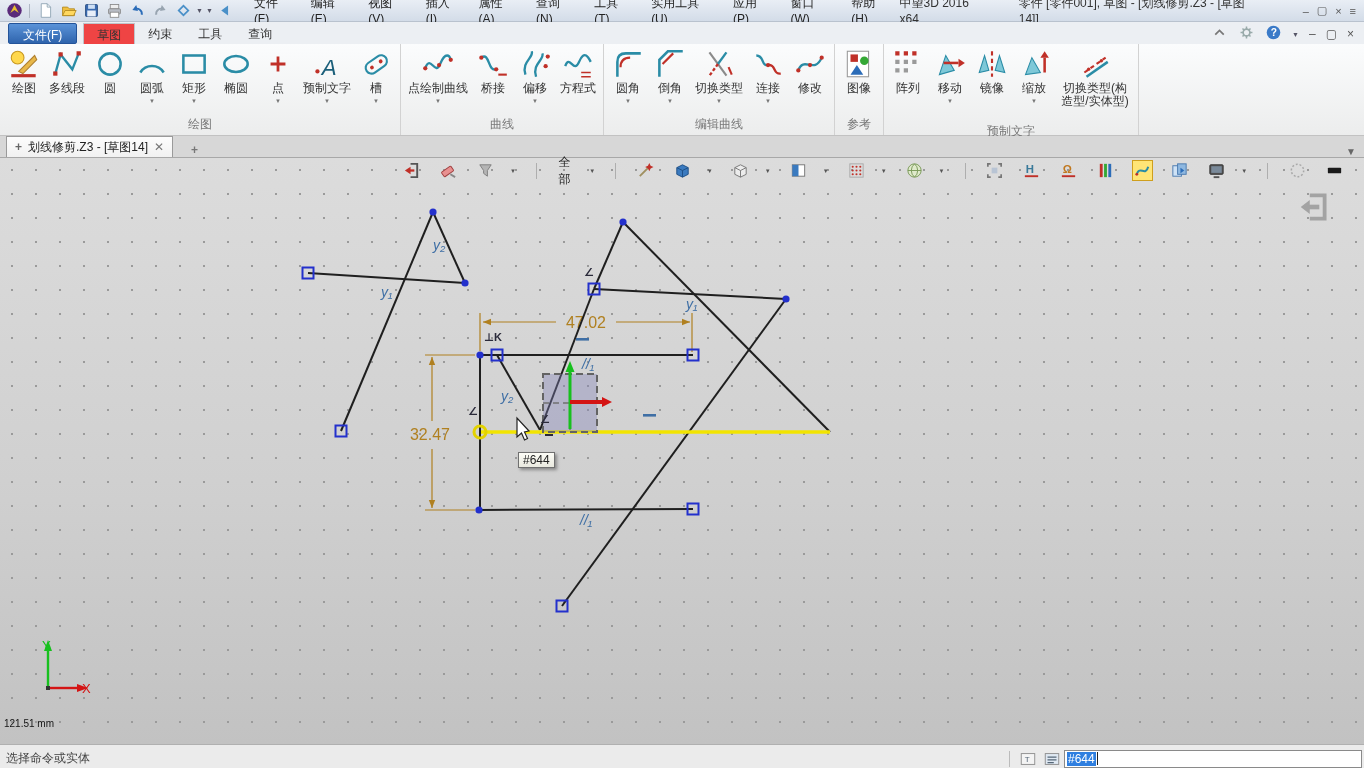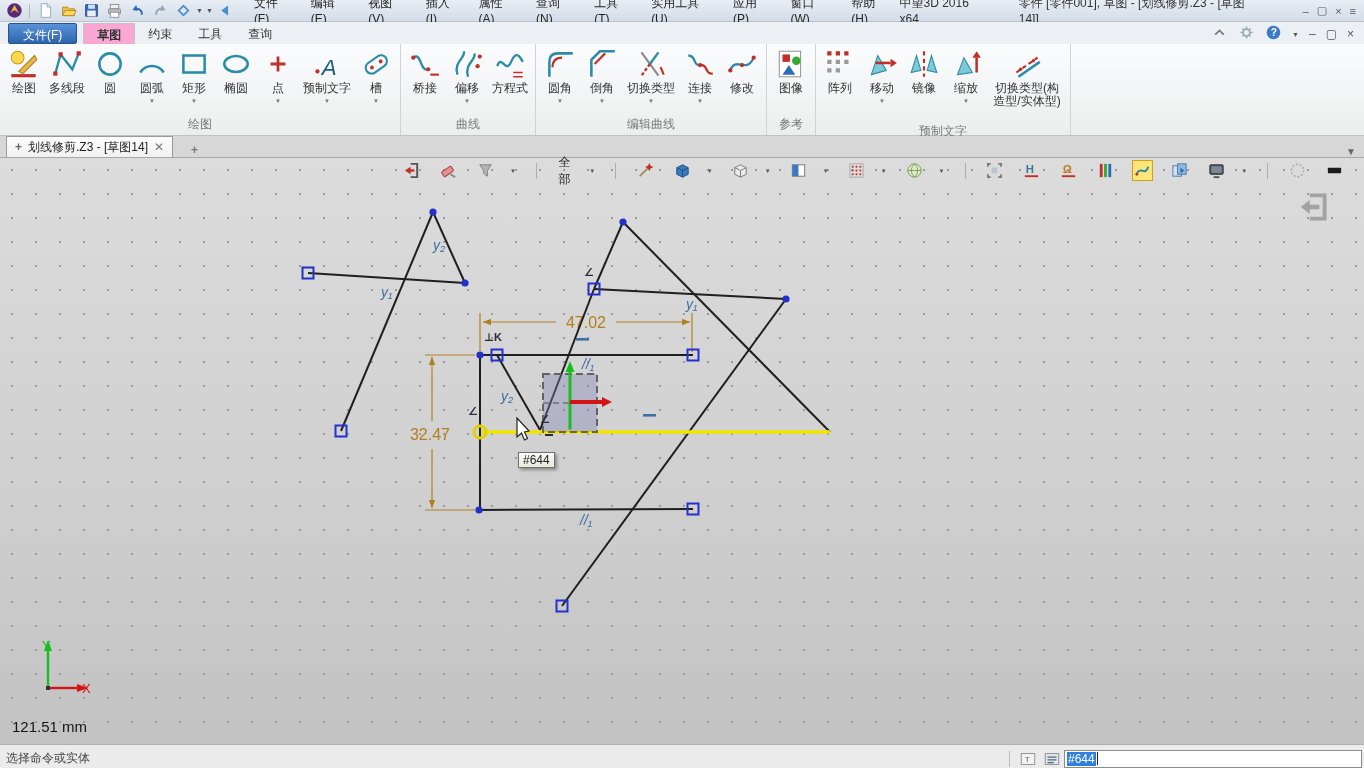--- a/index.html
+++ b/index.html
@@ -25,7 +25,7 @@
   #filebtn{margin:1px 6px 0 8px;padding:3px 14px;color:#fff;
     background:linear-gradient(#5a93d8,#2f64ad);border:1px solid #24549a;border-radius:2px;height:21px;}
   .rtab{padding:3px 13px;color:#333;height:21px;}
-  .rtab.active{background:#f9a8d4;border:1px solid #bfc4ca;border-bottom:none;font-weight:bold;}
+  .rtab.active{background:#ef4444;border:1px solid #bfc4ca;border-bottom:none;}
   #ribbonright{margin-left:auto;display:flex;align-items:center;gap:10px;padding-right:10px;color:#666;}
   
   #ribbonbody{position:absolute;left:0;top:44px;width:1364px;height:92px;

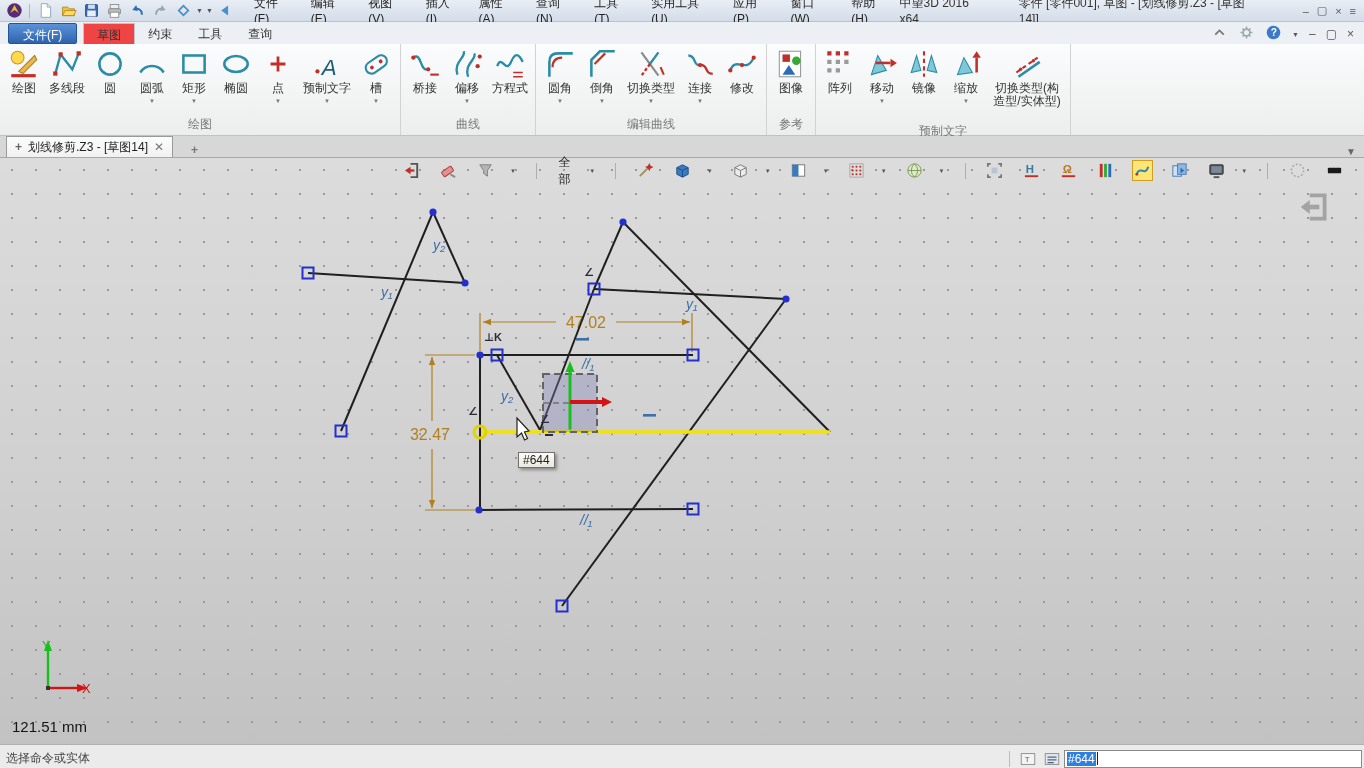--- a/index.html
+++ b/index.html
@@ -288,6 +288,18 @@
       </div>
       <div class="rgroup">
         <div class="rrow">
+          <div class="rbtn">
+            <div class="ricon">
+              <svg viewBox="0 0 32 32" width="34" height="34">
+                <path d="M4 20 C9 6 13 28 18 16 S27 8 28 12" fill="none" stroke="#2a8ca6" stroke-width="2.2"></path>
+                <circle cx="4" cy="20" r="2" fill="#c03028"></circle>
+                <circle cx="17" cy="17" r="2" fill="#c03028"></circle>
+                <circle cx="28" cy="12" r="2" fill="#c03028"></circle>
+              </svg>
+            </div>
+            <div class="rlabel">点绘制曲线</div>
+            <div class="rcaret">▼</div>
+          </div>
           <div class="rbtn">
             <div class="ricon">
               <svg viewBox="0 0 32 32" width="34" height="34">

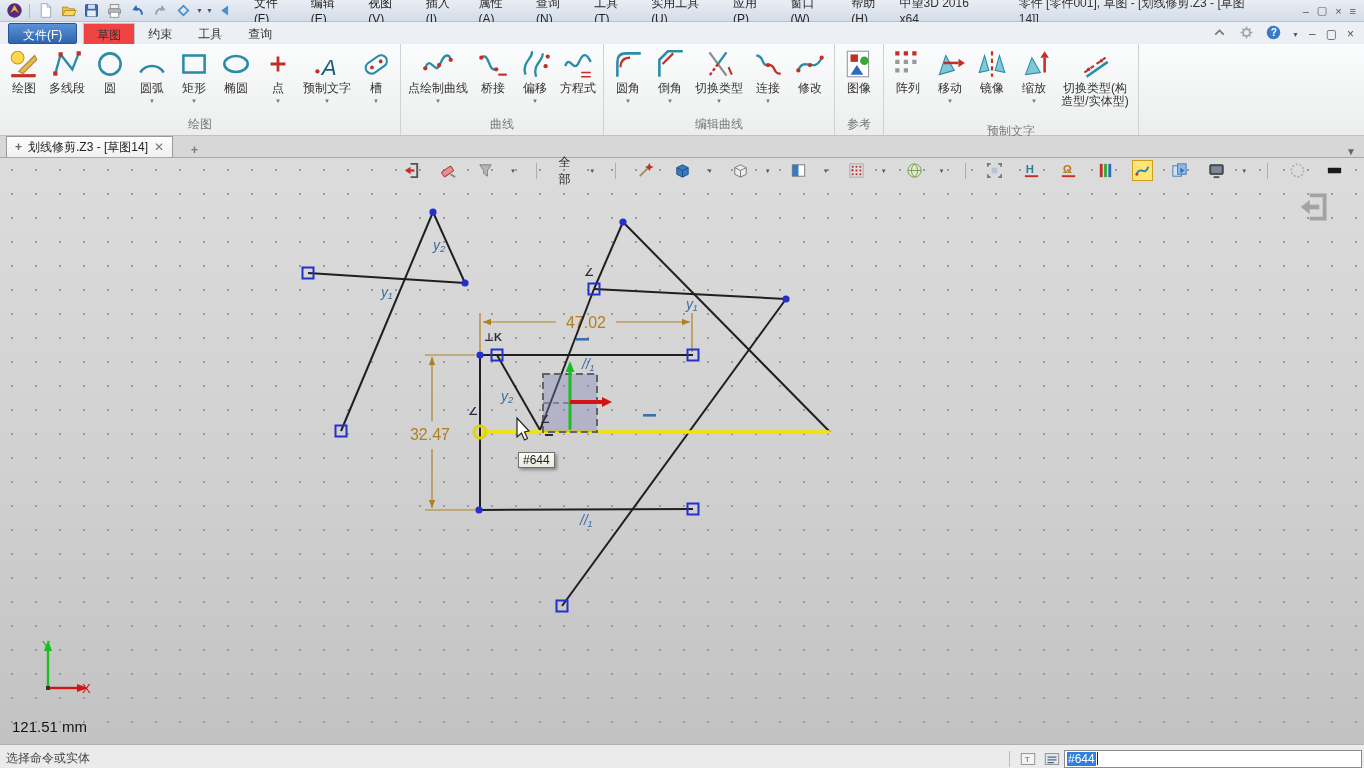--- a/index.html
+++ b/index.html
@@ -63,7 +63,7 @@
   #tooltip{position:absolute;left:518px;top:294px;padding:0 4px;font-size:12px;color:#222;
     background:linear-gradient(#fcfcf6,#e9e9df);border:1px solid #707070;
     box-shadow:2px 2px 3px rgba(0,0,0,.35);}
-  #readout{position:absolute;left:12px;top:560px;font-size:15px;color:#141414;}
+  #readout{position:absolute;left:4px;top:560px;font-size:10px;color:#141414;}
   
   #statusbar{position:absolute;left:0;top:744px;width:1364px;height:28px;background:#ebebeb;
     border-top:1px solid #b0b0b0;display:flex;align-items:center;font-size:12px;color:#444;}

